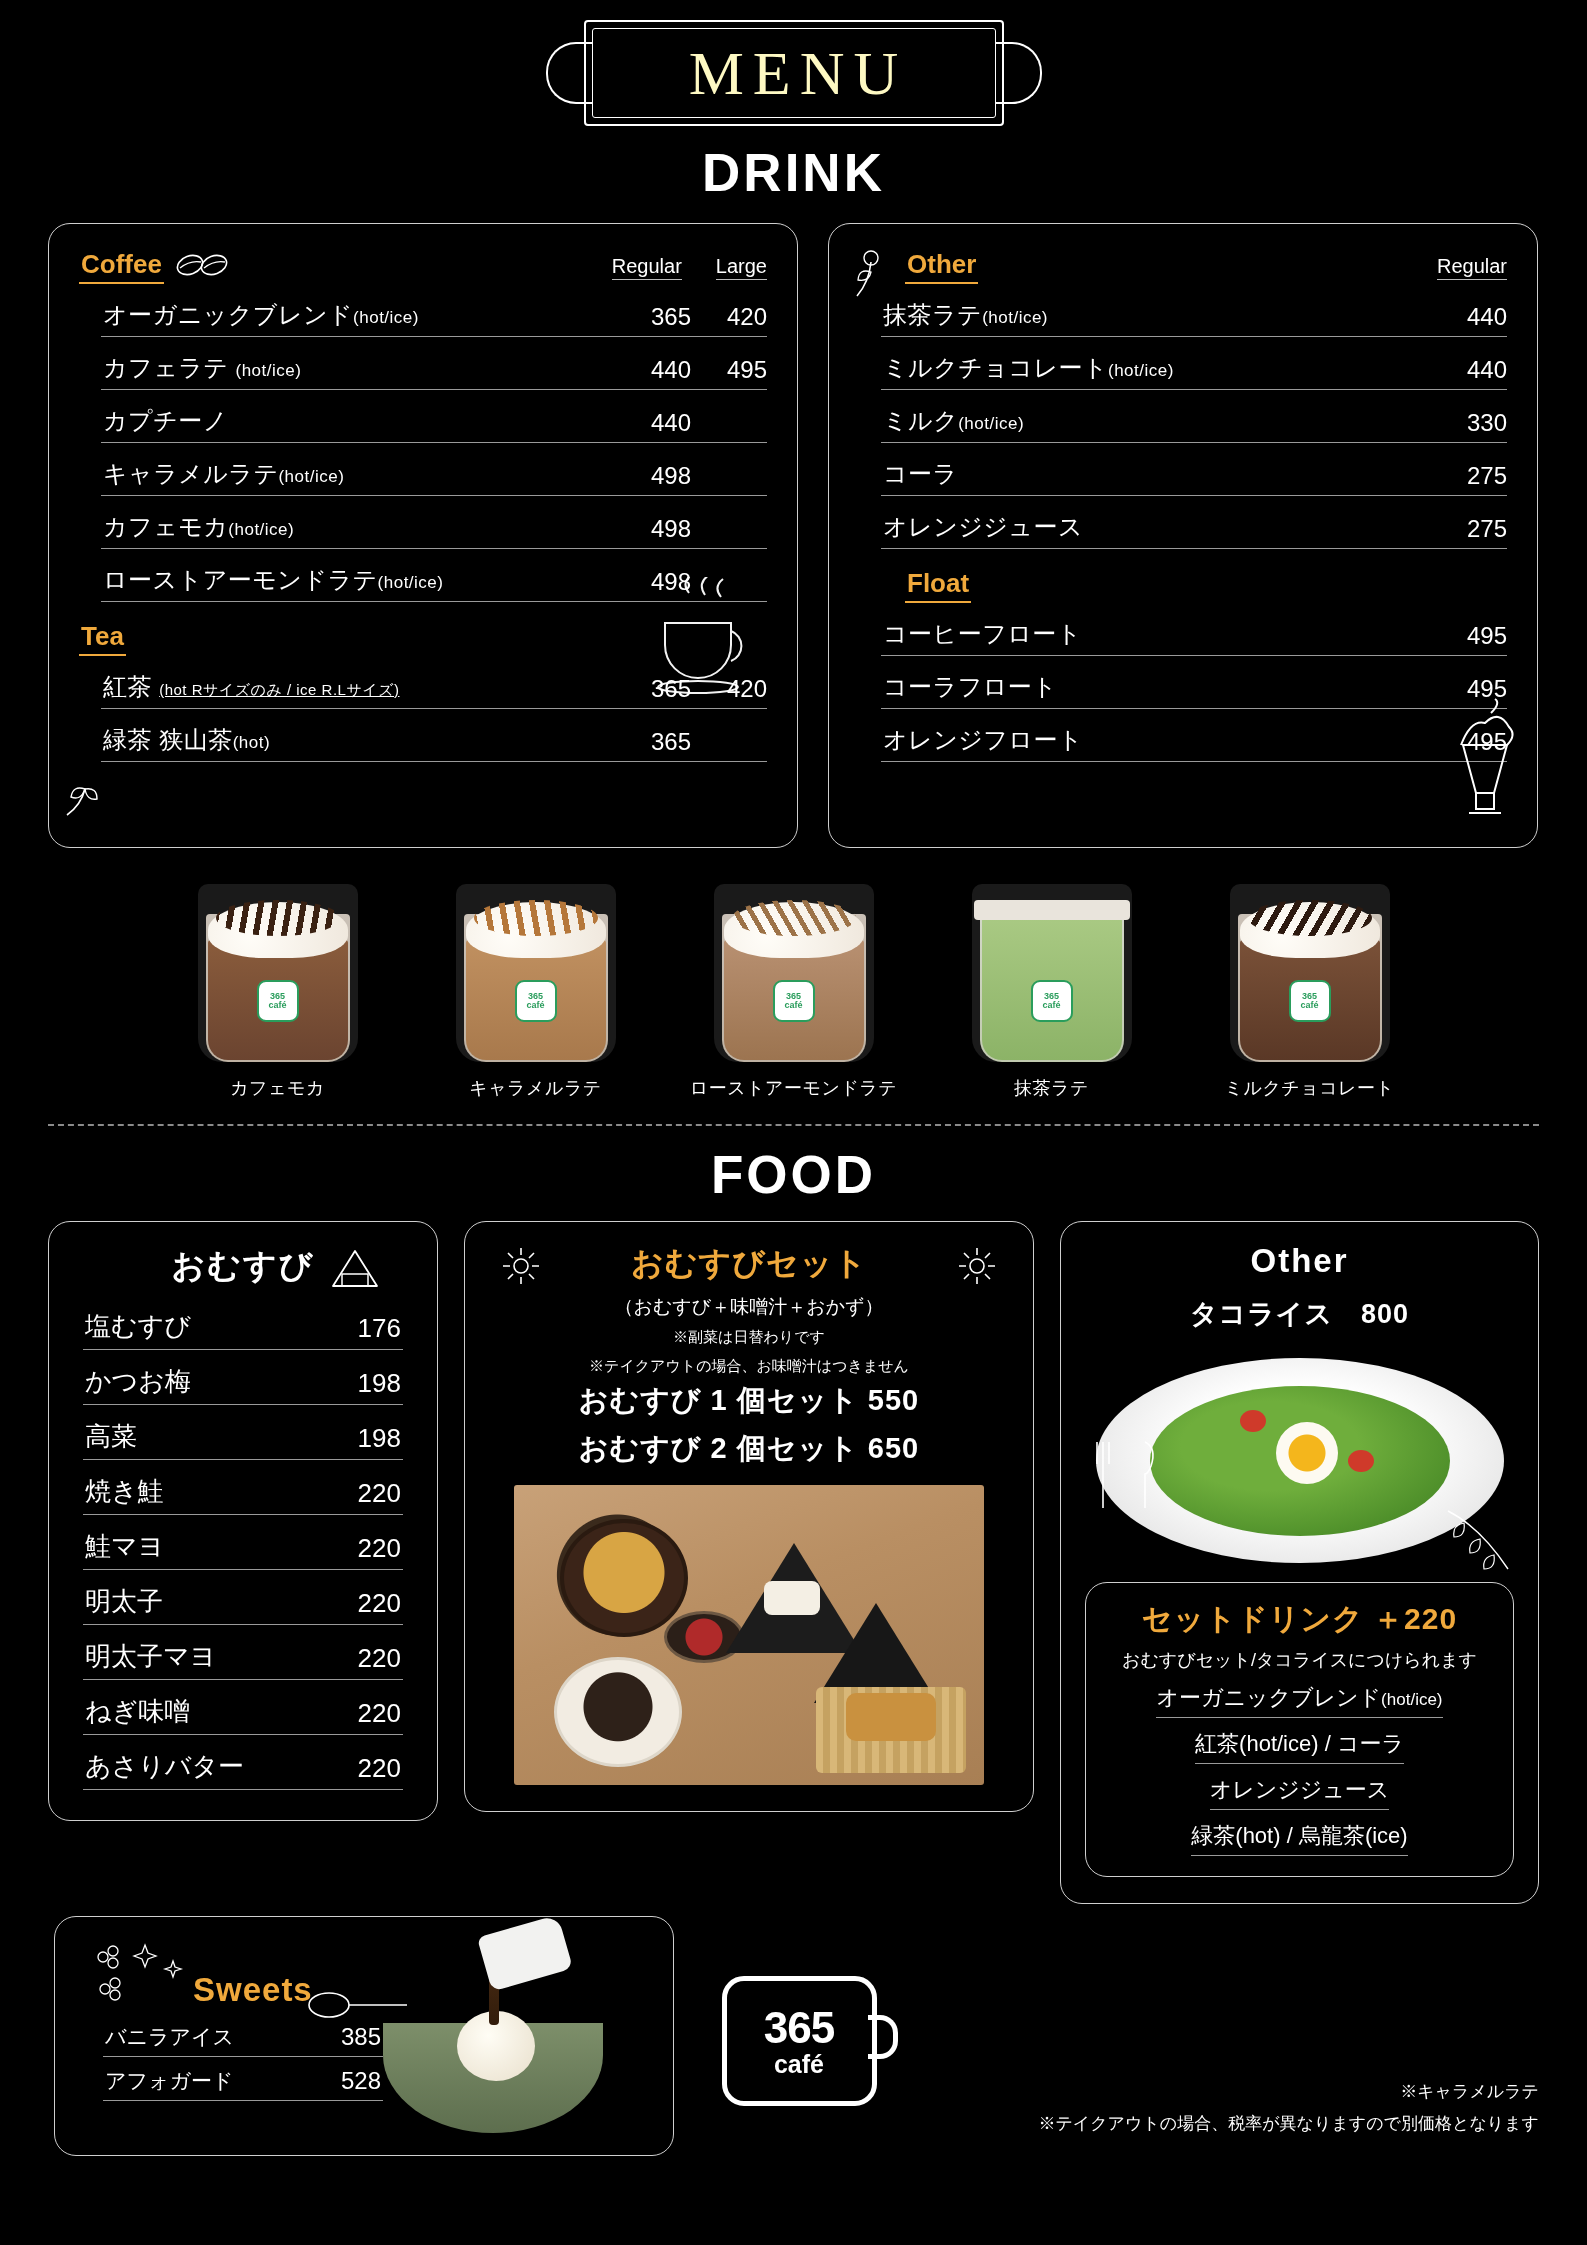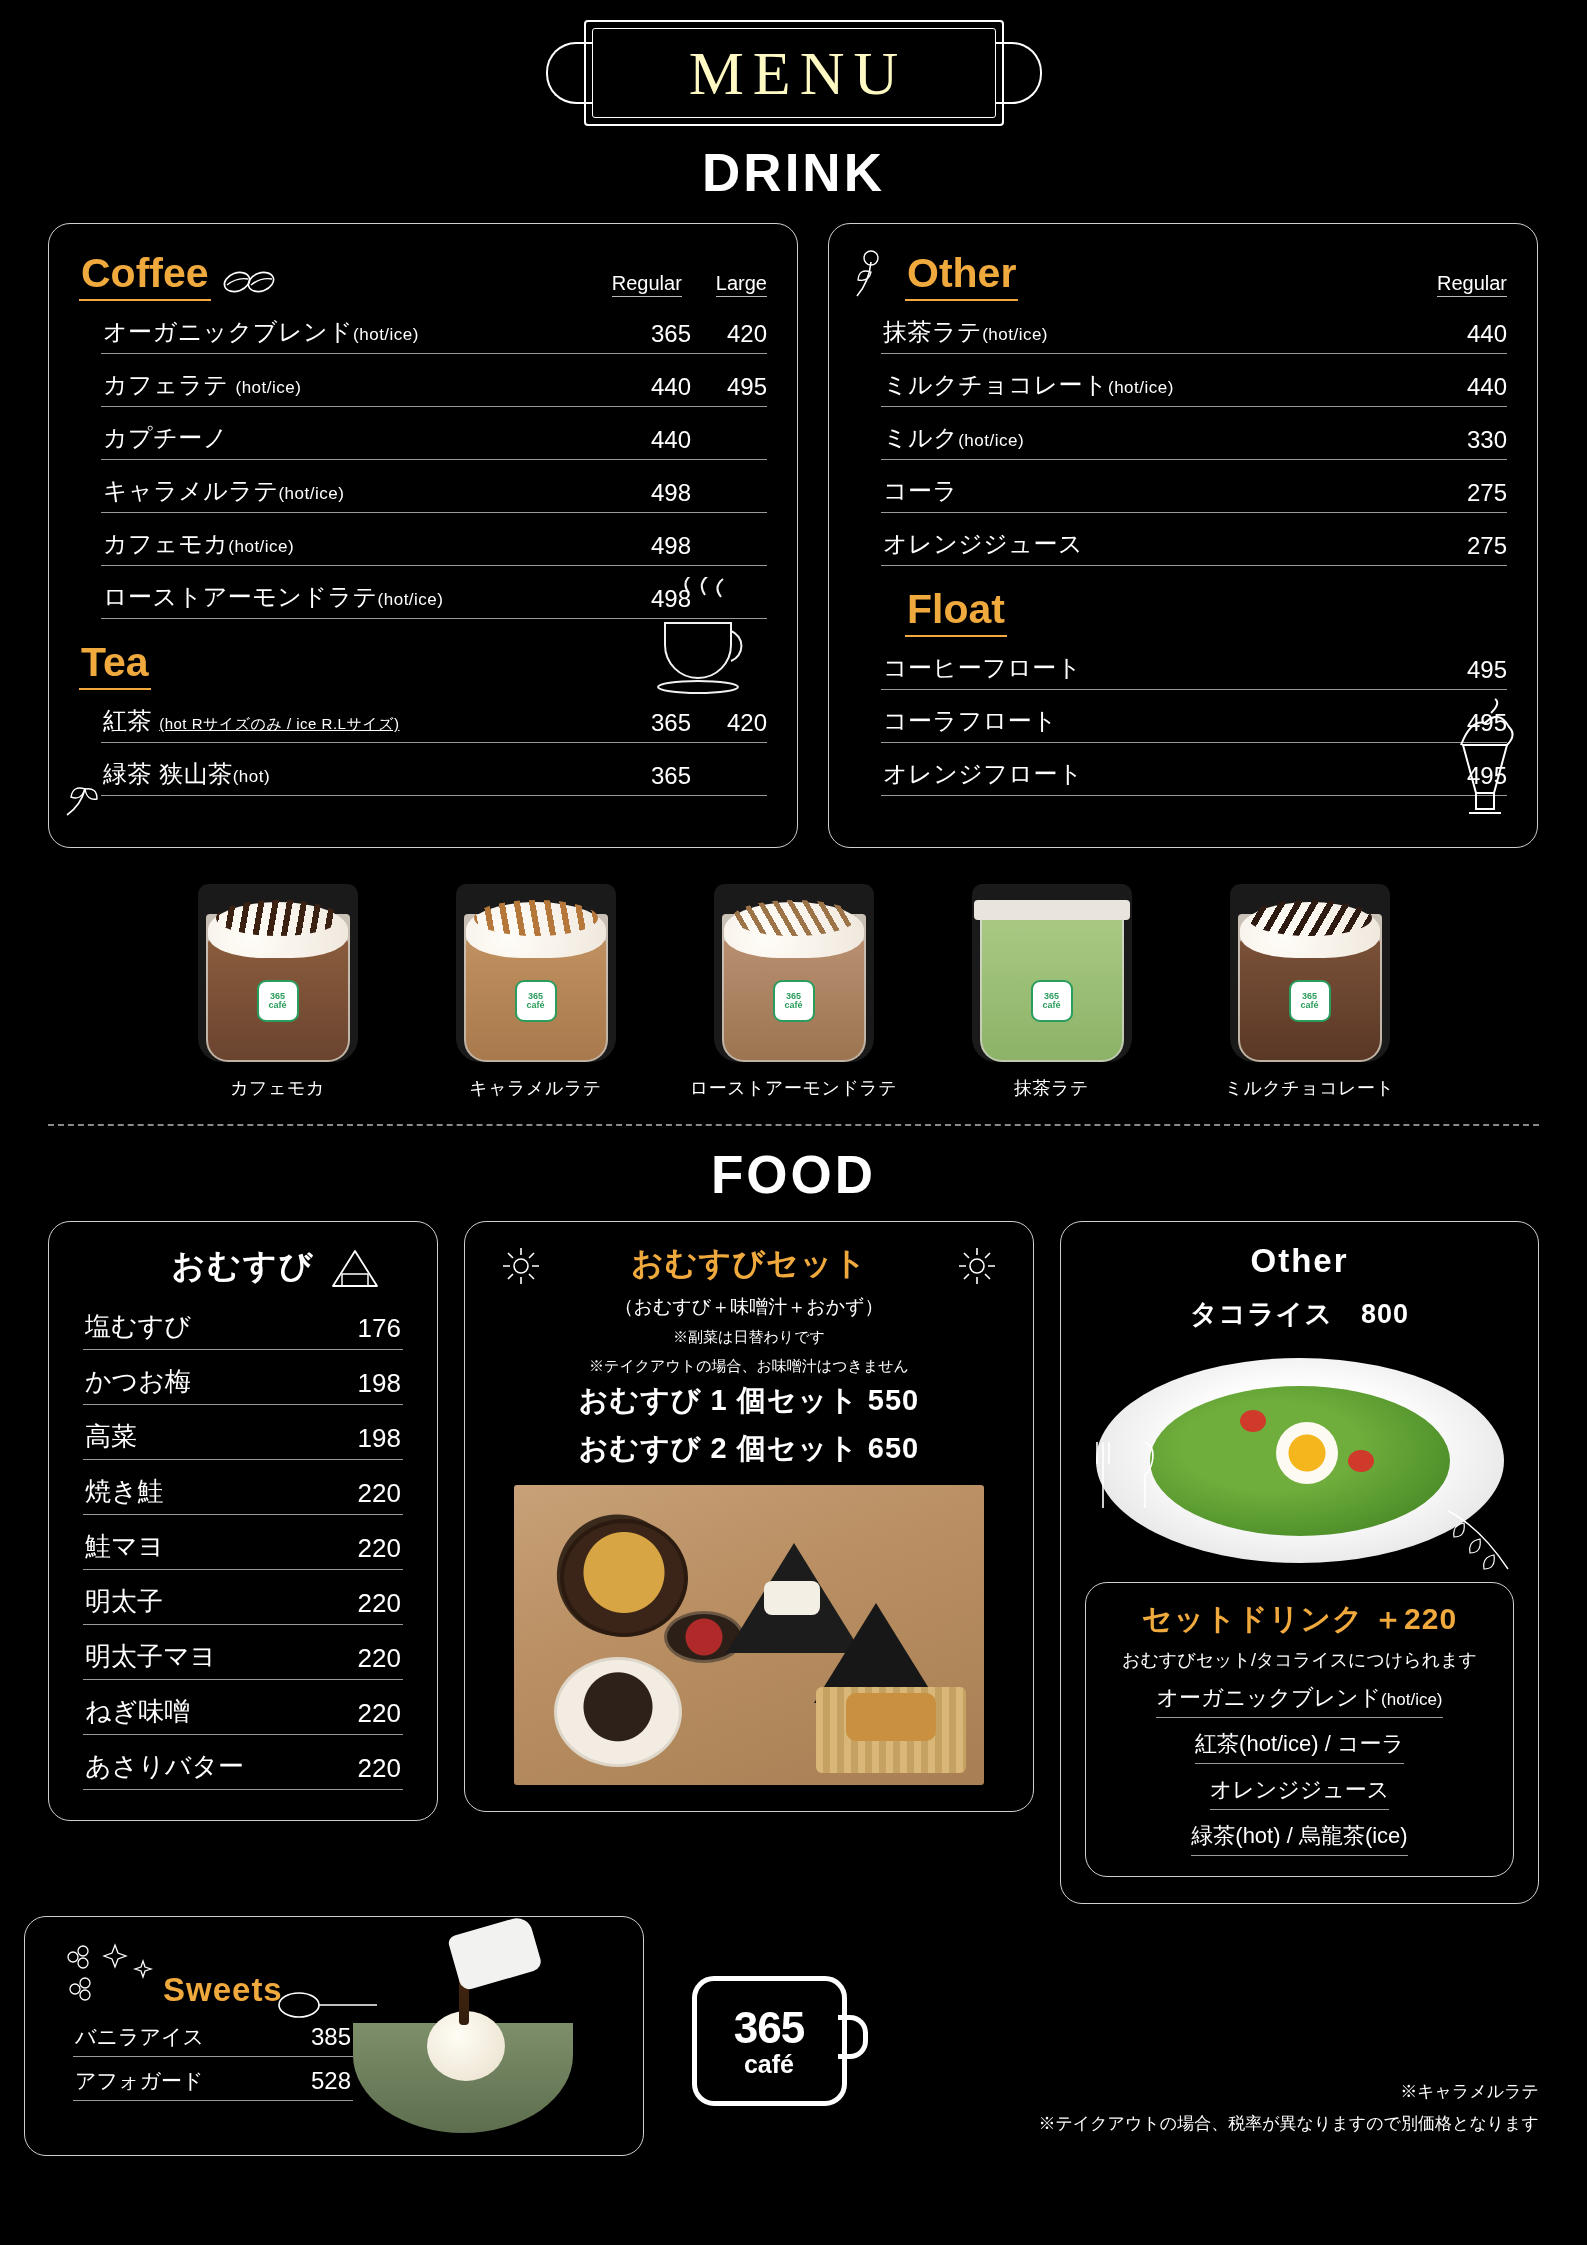--- a/index.html
+++ b/index.html
@@ -92,7 +92,7 @@
   .cat-name {
     color: #f0a93c;
     font-weight: bold;
-    font-size: 41px;
+    font-size: 26px;
     border-bottom: 2px solid #f0a93c;
     line-height: 1.15;
     padding: 0 2px 2px 2px;

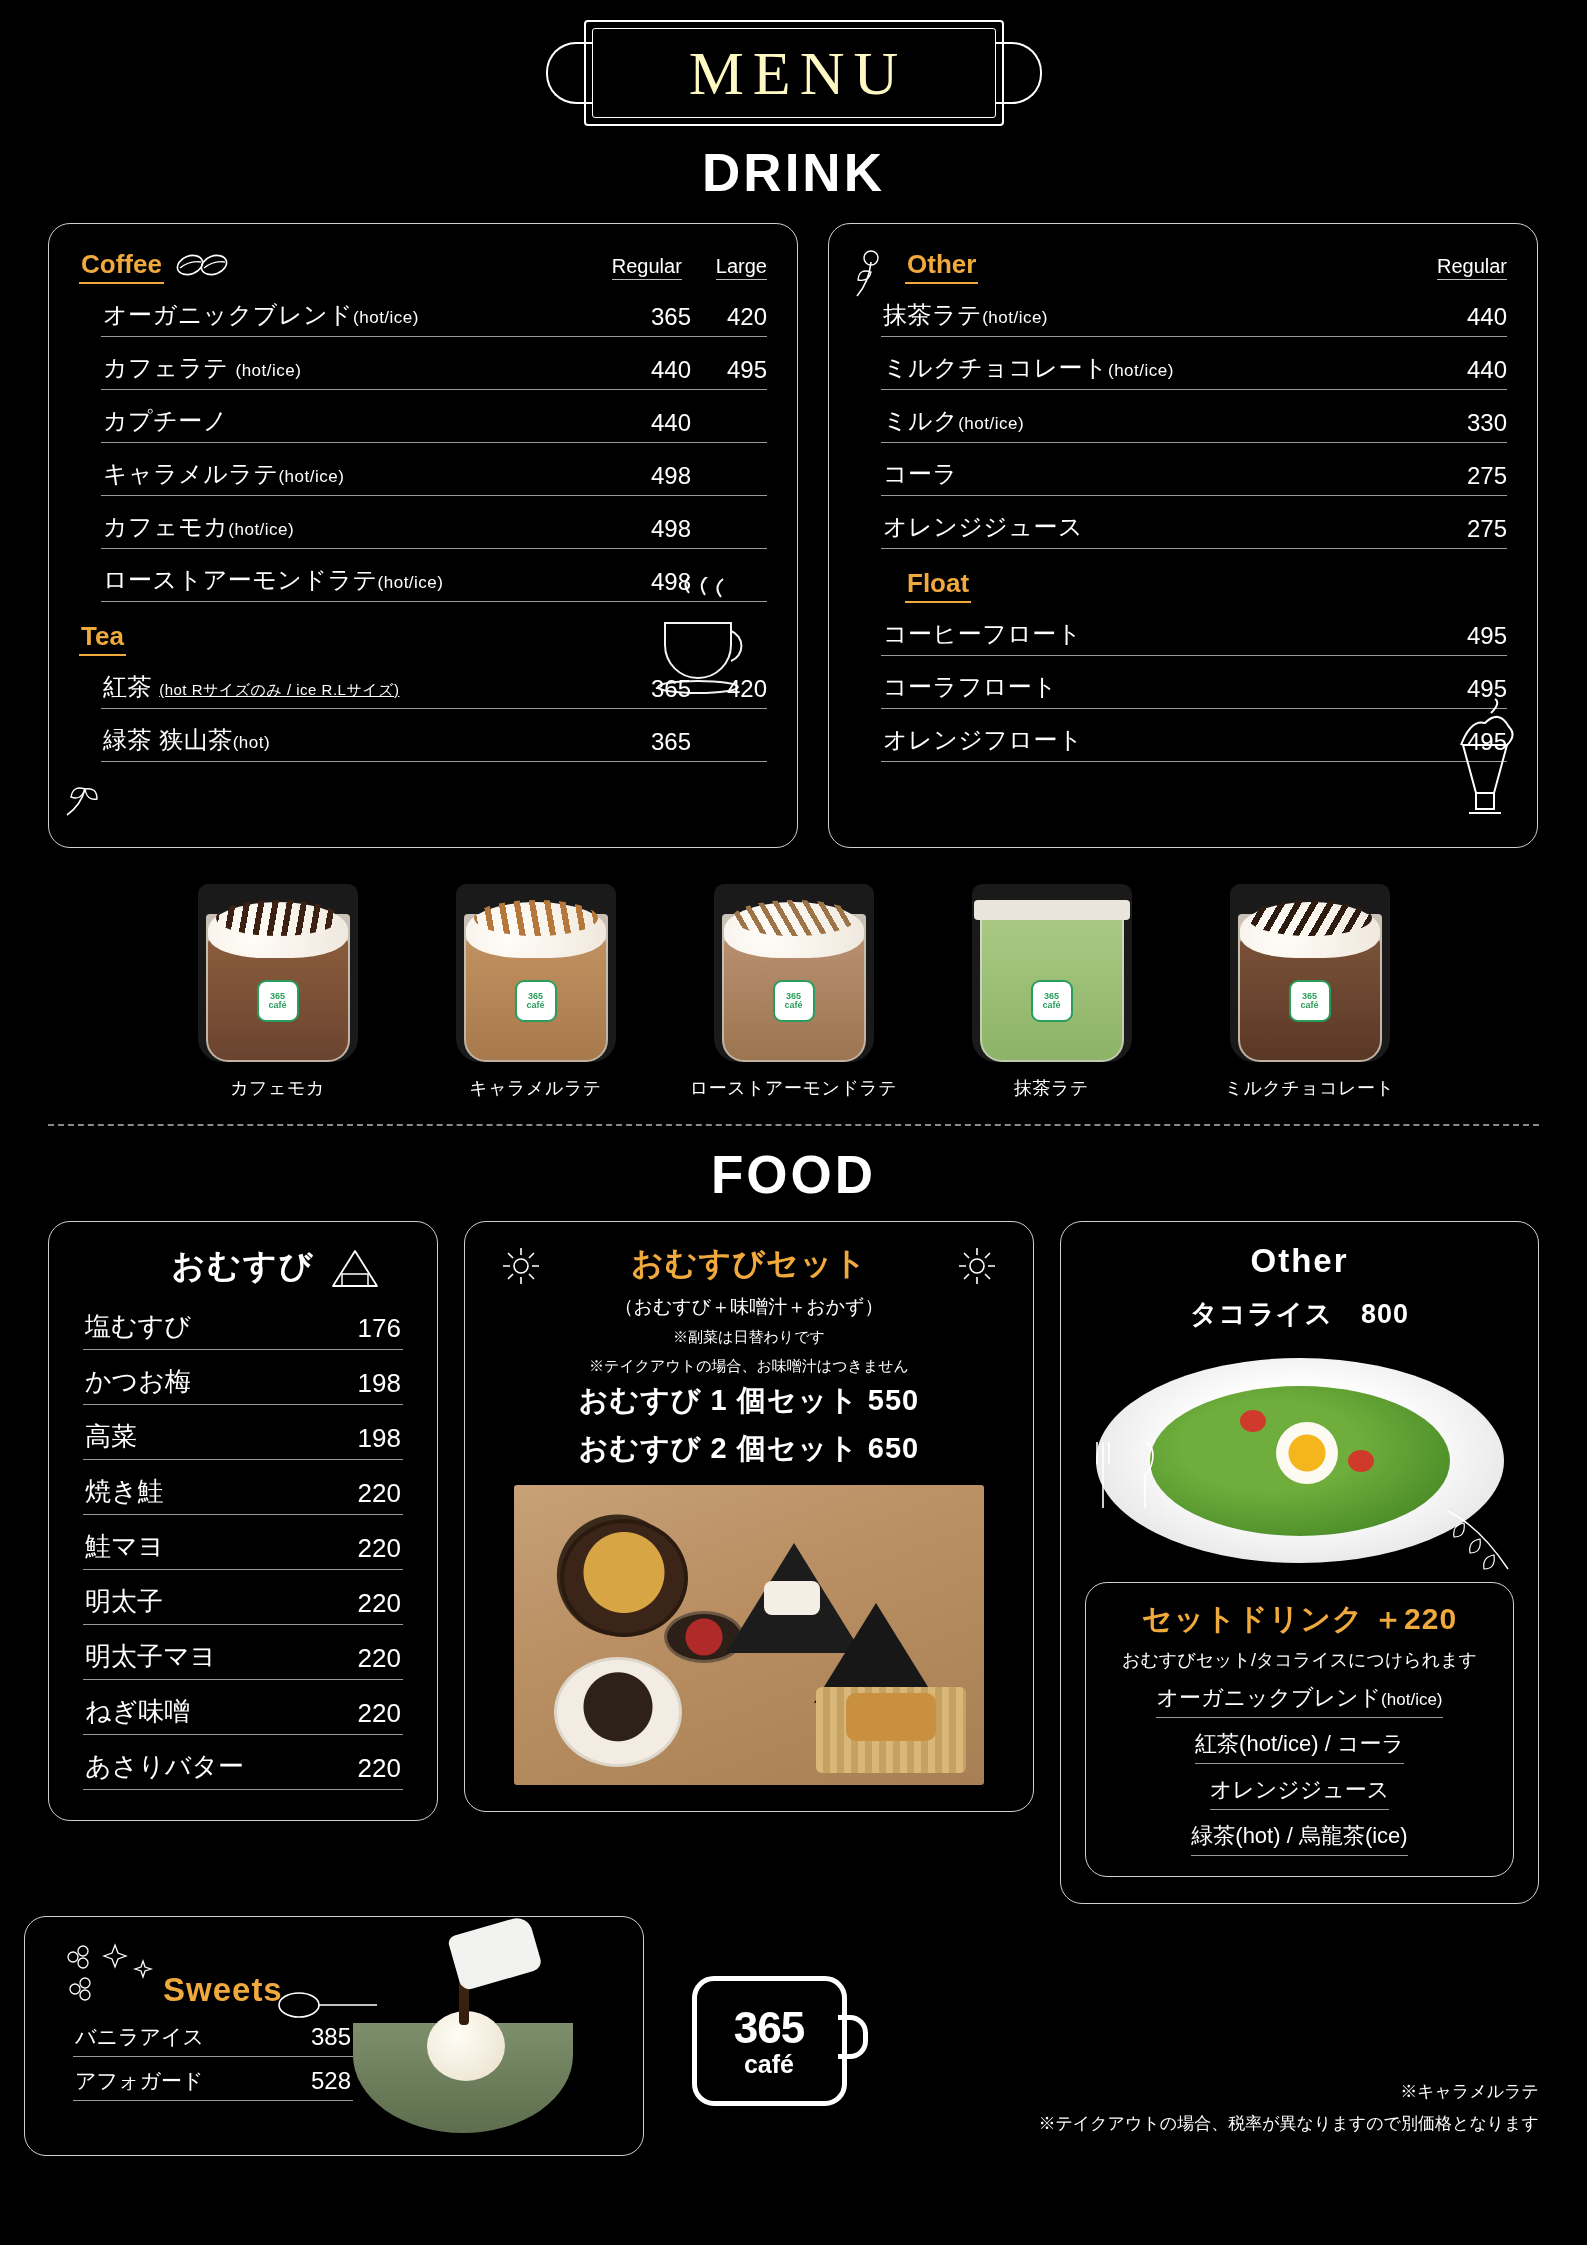--- a/index.html
+++ b/index.html
@@ -372,7 +372,7 @@
   .bottom-wrap {
     display: flex;
     align-items: flex-start;
-    padding: 12px 48px 0 24px;
+    padding: 12px 48px 0 54px;
     gap: 20px;
   }
   .sweets-card {

